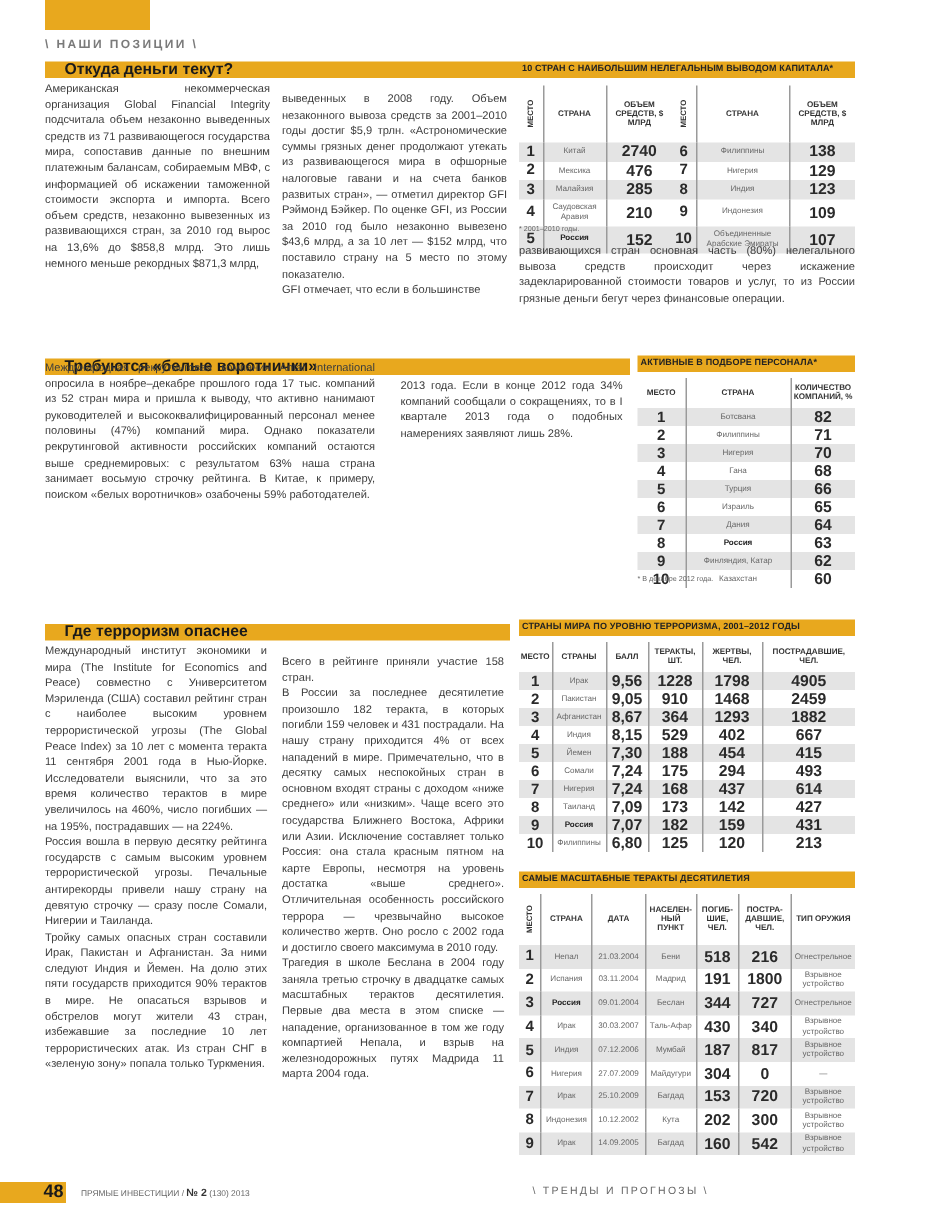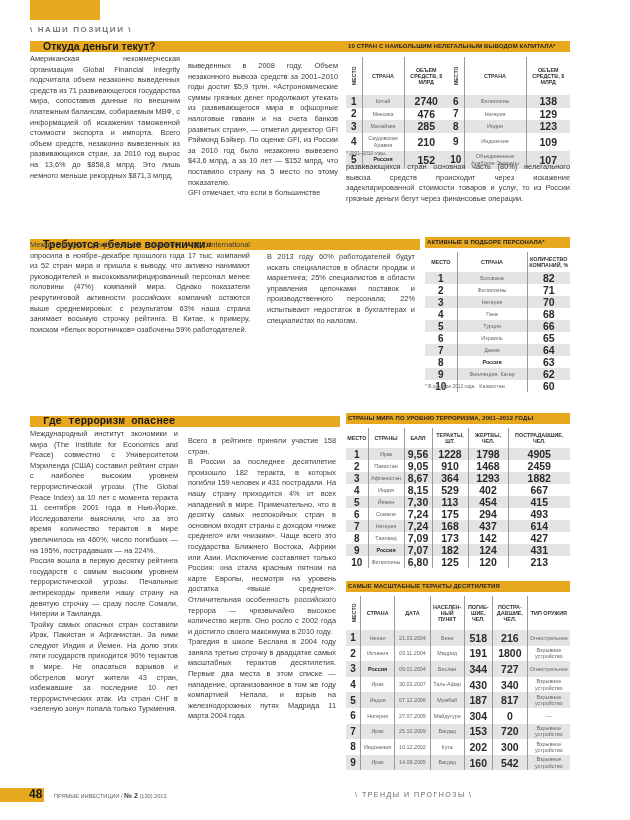--- a/index.html
+++ b/index.html
@@ -112,6 +112,7 @@
   <p>Международная рекрутинговая компания Antal International опросила в ноябре–декабре прошлого года 17 тыс. компаний из 52 стран мира и пришла к выводу, что активно нанимают руководителей и высококвалифицированный персонал менее половины (47%) компаний мира. Однако показатели рекрутинговой активности российских компаний остаются выше среднемировых: с результатом 63% наша страна занимает восьмую строчку рейтинга. В Китае, к примеру, поиском «белых воротничков» озабочены 59% работодателей.</p>
 </div>
 <div class="col" style="left:267px;top:252px;width:148px;">
+  <p>2013 года. Если в конце 2012 года 34% компаний сообщали о сокращениях, то в I квартале 2013 года о подобных намерениях заявляют лишь 28%.</p>
   <p>В 2013 году 60% работодателей будут искать специалистов в области продаж и маркетинга; 25% специалистов в области управления цепочками поставок и производственного персонала; 22% испытывают недостаток в бухгалтерах и специалистах по налогам.</p>
 </div>
 <div class="tbl-head" style="left:425px;top:237px;width:145px;">АКТИВНЫЕ В ПОДБОРЕ ПЕРСОНАЛА*</div>

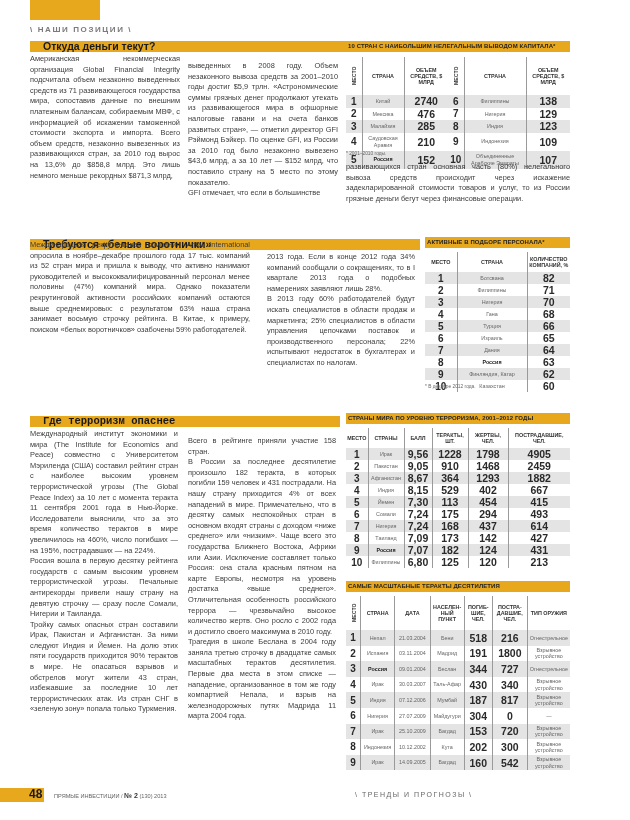--- a/index.html
+++ b/index.html
@@ -113,7 +113,6 @@
 </div>
 <div class="col" style="left:267px;top:252px;width:148px;">
   <p>2013 года. Если в конце 2012 года 34% компаний сообщали о сокращениях, то в I квартале 2013 года о подобных намерениях заявляют лишь 28%.</p>
-  <p>В 2013 году 60% работодателей будут искать специалистов в области продаж и маркетинга; 25% специалистов в области управления цепочками поставок и производственного персонала; 22% испытывают недостаток в бухгалтерах и специалистах по налогам.</p>
 </div>
 <div class="tbl-head" style="left:425px;top:237px;width:145px;">АКТИВНЫЕ В ПОДБОРЕ ПЕРСОНАЛА*</div>
 <table id="t2" style="left:425px;top:252px;width:145px;">

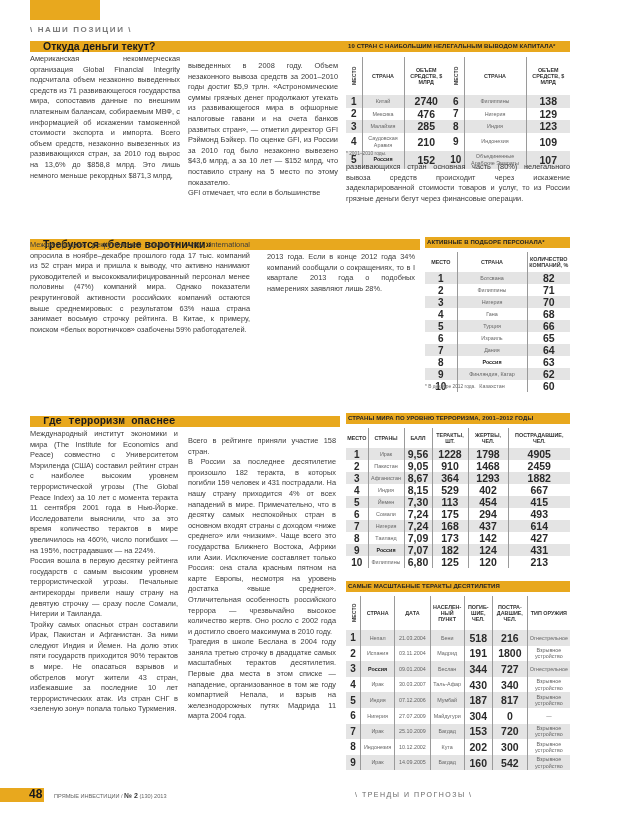--- a/index.html
+++ b/index.html
@@ -178,7 +178,7 @@
 </table>
 <div class="note" style="left:425px;top:384px;">* В декабре 2012 года.</div>
 
-<div class="art-head" style="left:30px;top:416px;width:310px;font-family:Liberation Mono, monospace;">
+<div class="art-head" style="left:30px;top:416px;width:310px;">
   <span>Где терроризм опаснее</span>
 </div>
 <div class="col" style="left:30px;top:429px;width:148px;">

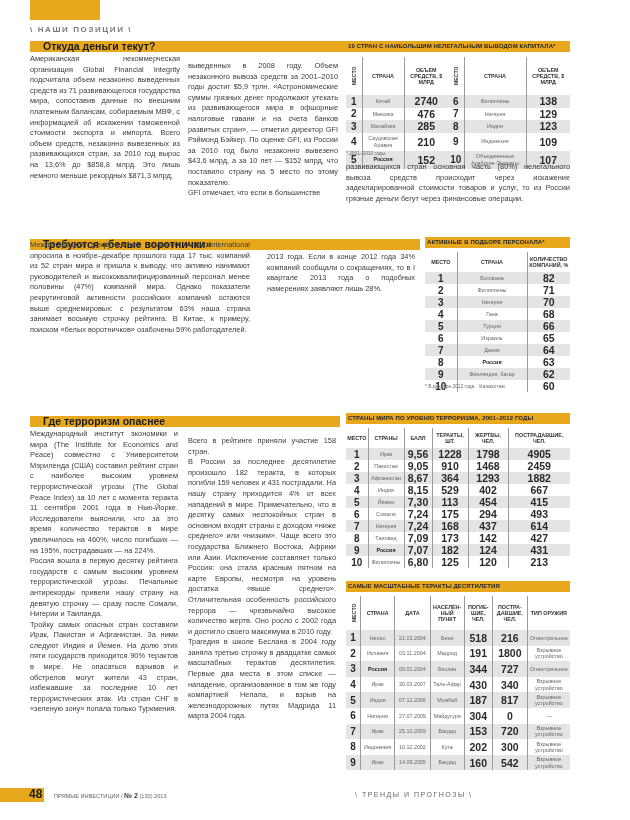--- a/index.html
+++ b/index.html
@@ -240,7 +240,7 @@
         <td class="rank">5</td>
         <td class="small vsep">Йемен</td>
         <td class="num-big vsep">7,30</td>
-        <td class="num-big vsep">113</td>
+        <td class="num-big vsep">188</td>
         <td class="num-big vsep">454</td>
         <td class="num-big vsep">415</td>
       </tr>

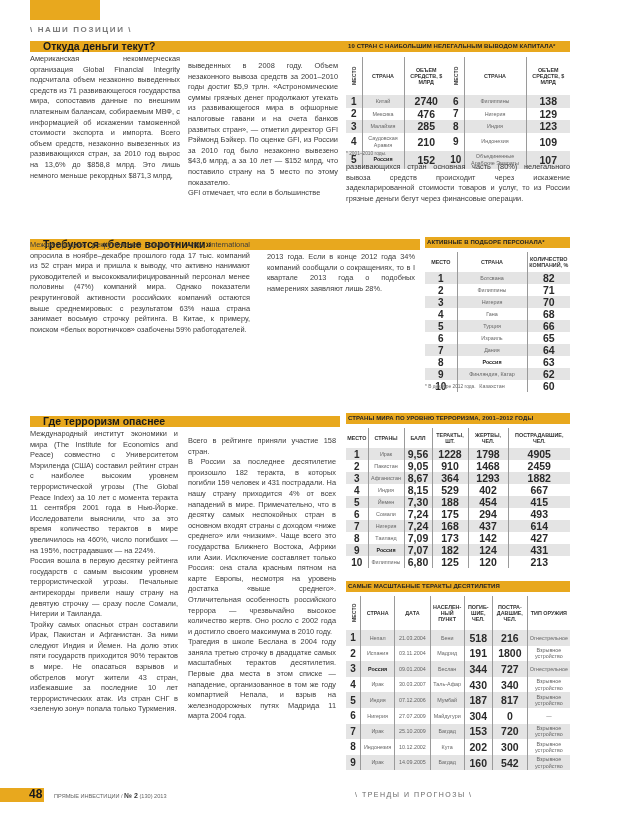--- a/index.html
+++ b/index.html
@@ -273,7 +273,7 @@
         <td class="small vsep bold">Россия</td>
         <td class="num-big vsep">7,07</td>
         <td class="num-big vsep">182</td>
-        <td class="num-big vsep">124</td>
+        <td class="num-big vsep">159</td>
         <td class="num-big vsep">431</td>
       </tr>
       <tr style="height: 11.6px;">

